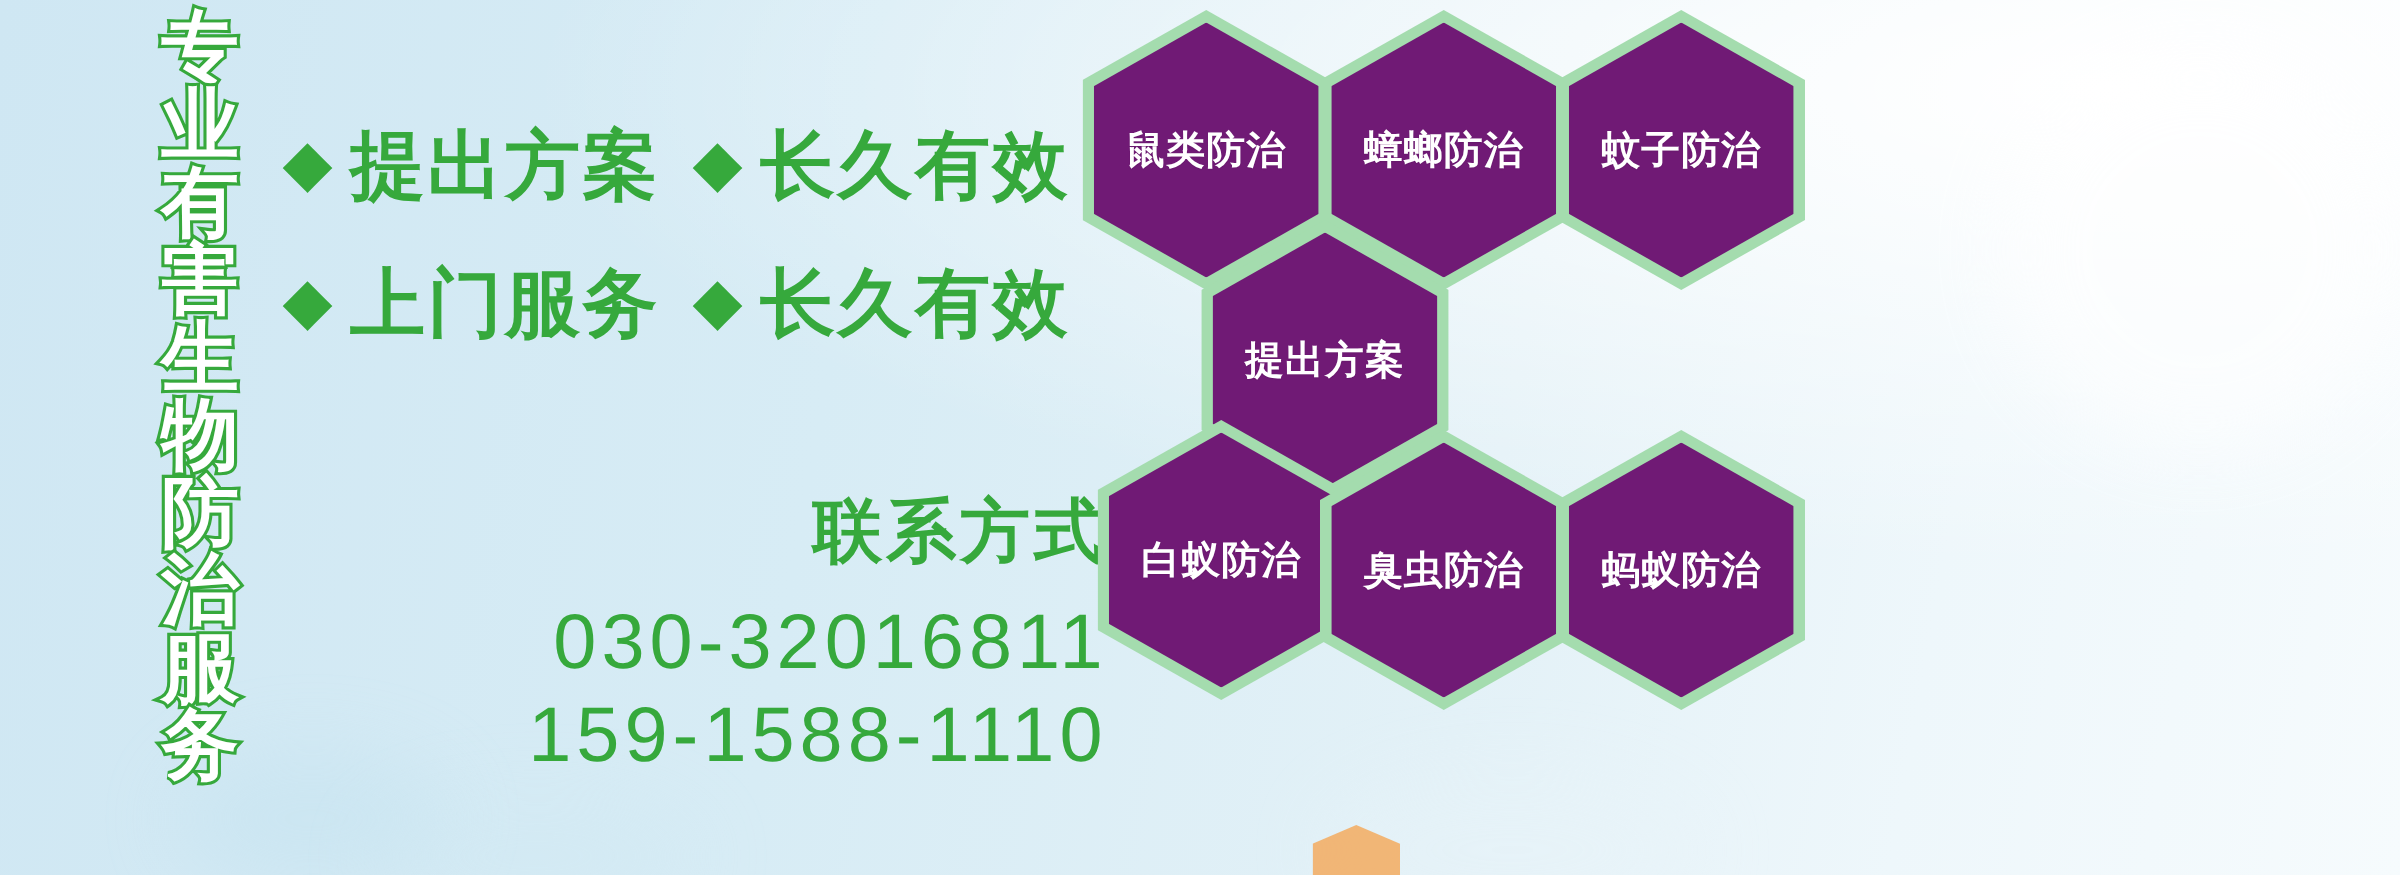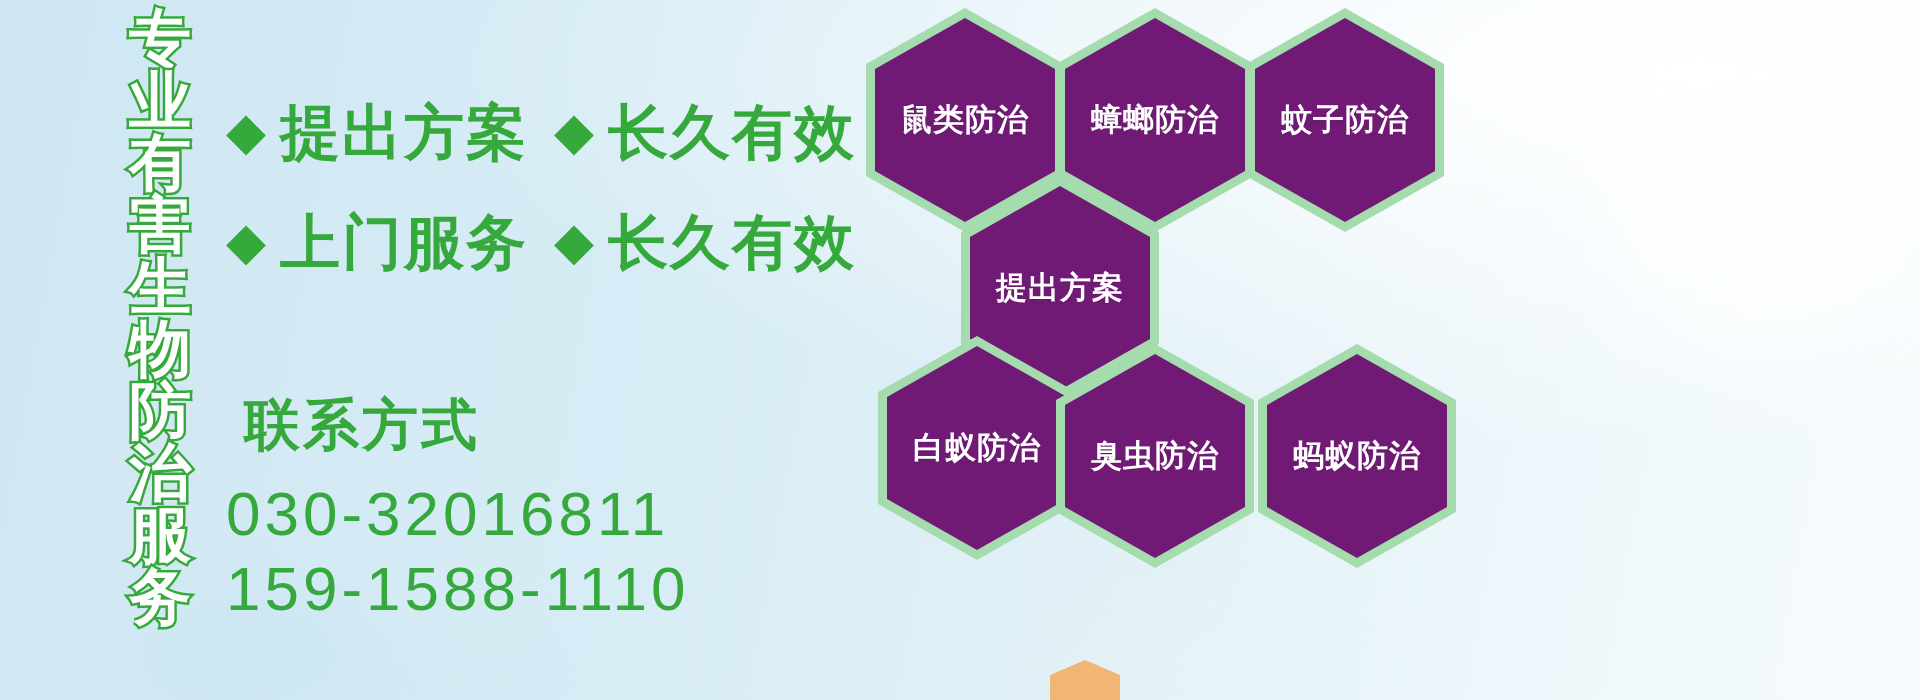--- a/index.html
+++ b/index.html
@@ -54,7 +54,7 @@
   
   #contact{
     position:absolute;left:226px;top:388px;width:660px;
-    text-align:left;
+    text-align:right;
   }
   #contact-title{
     color:#36a93c;font-size:56px;font-weight:700;letter-spacing:3px;

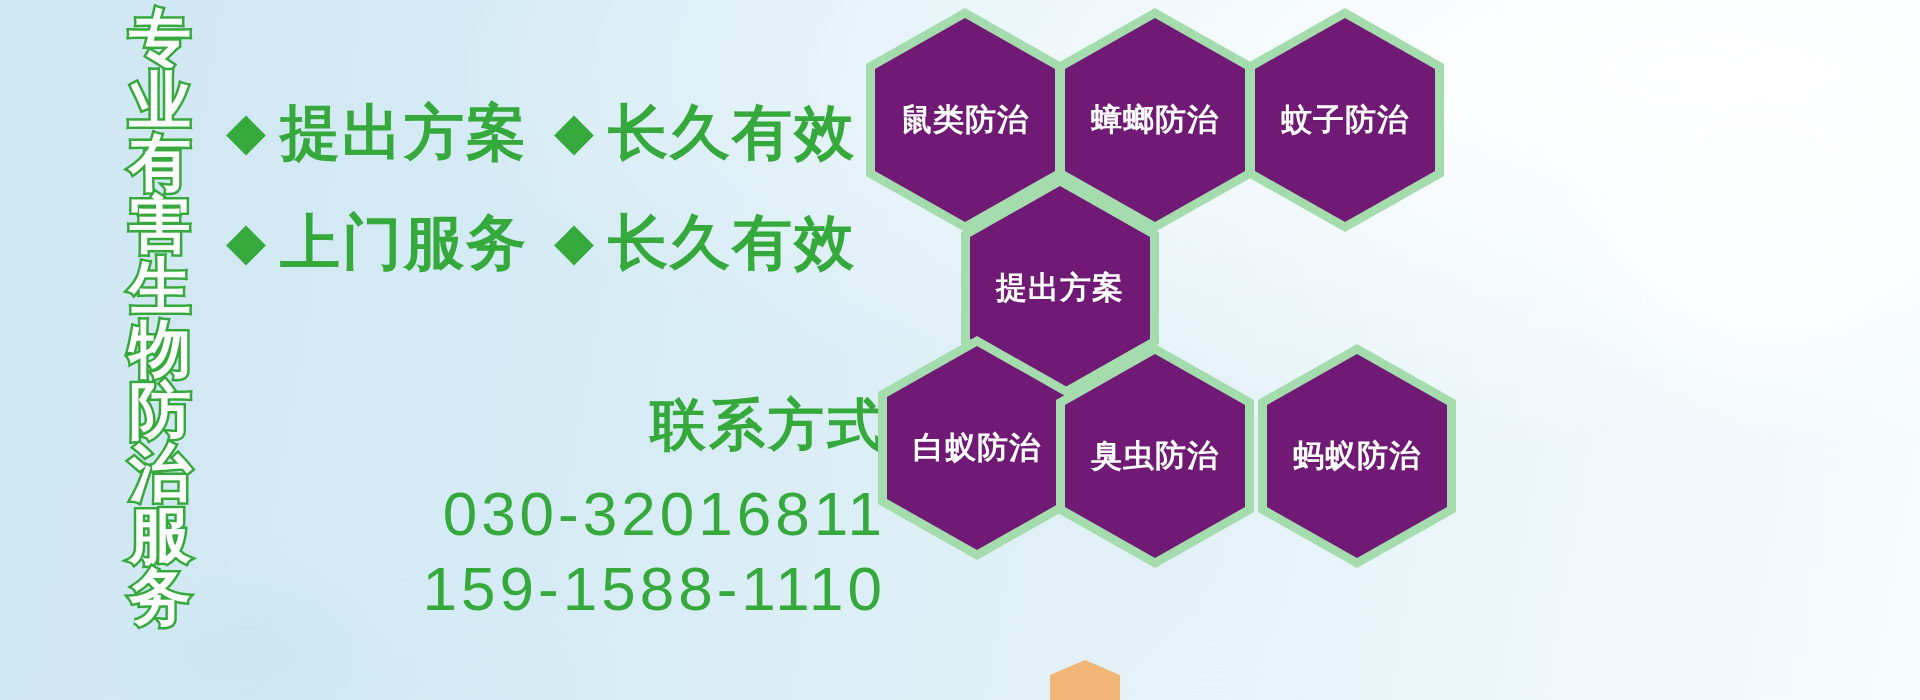--- a/index.html
+++ b/index.html
@@ -96,7 +96,7 @@
   
   .hex.r3c1{left:10px;  top:336px;margin-left:12px;}
   .hex.r3c2{left:200px; top:344px;}
-  .hex.r3c3{left:390px; top:344px;margin-left:12px;}
+  .hex.r3c3{left:390px; top:344px;}
 
   
   .bottom-shape{

